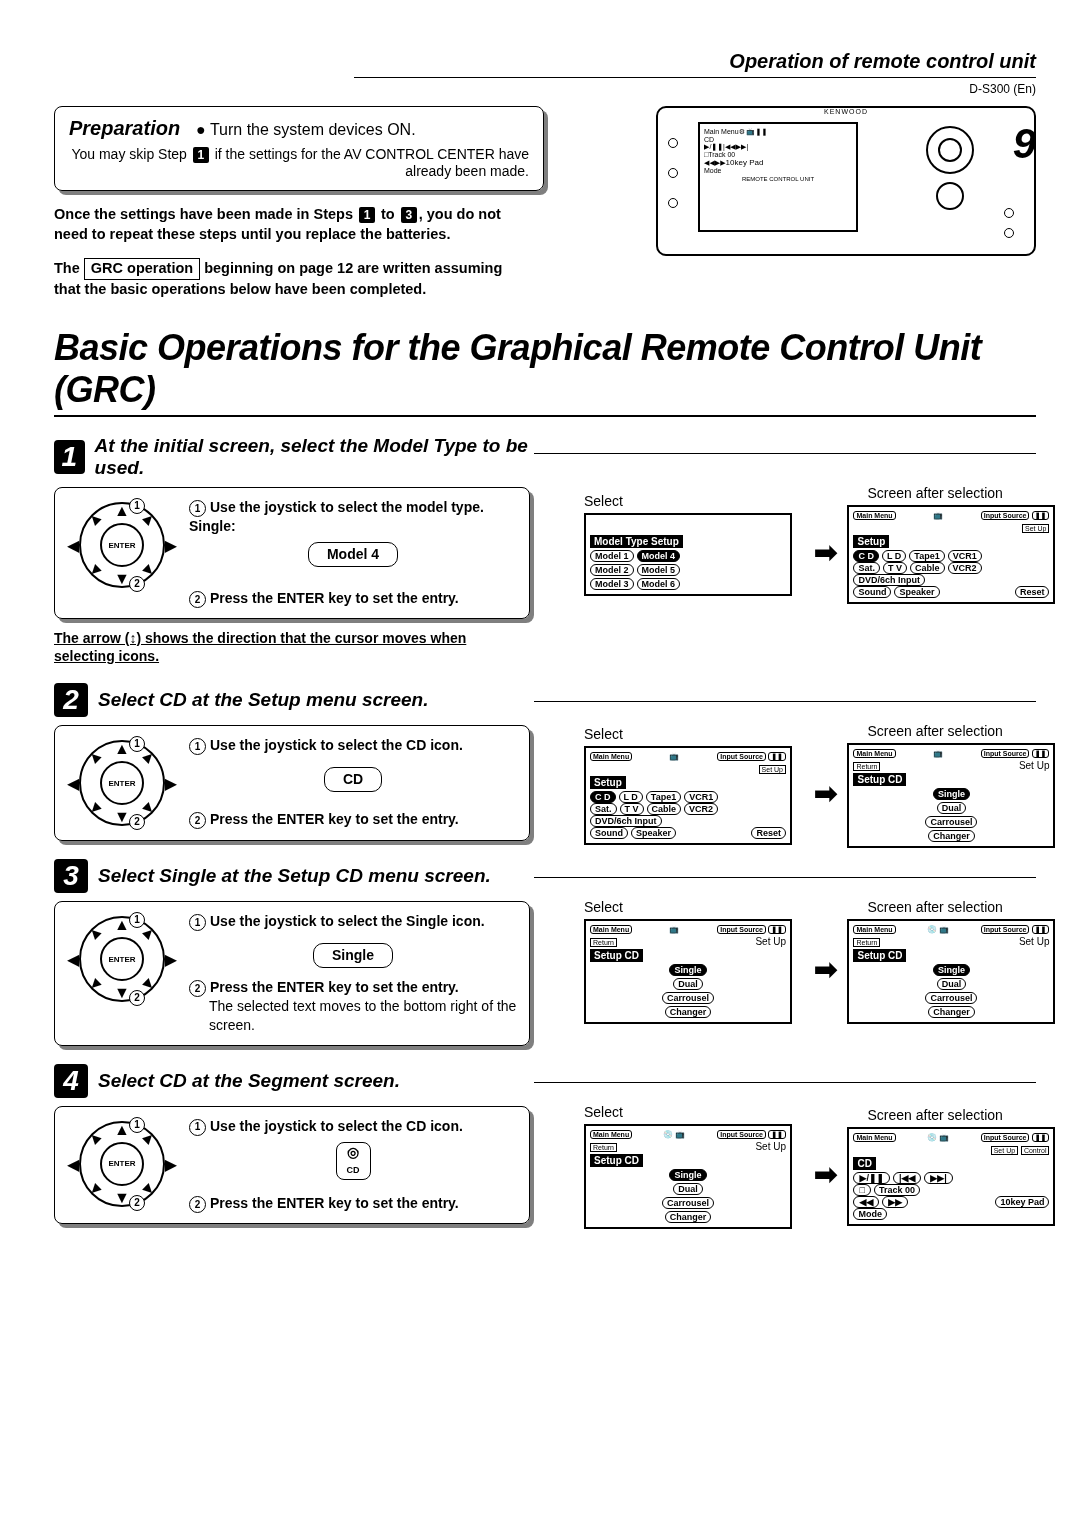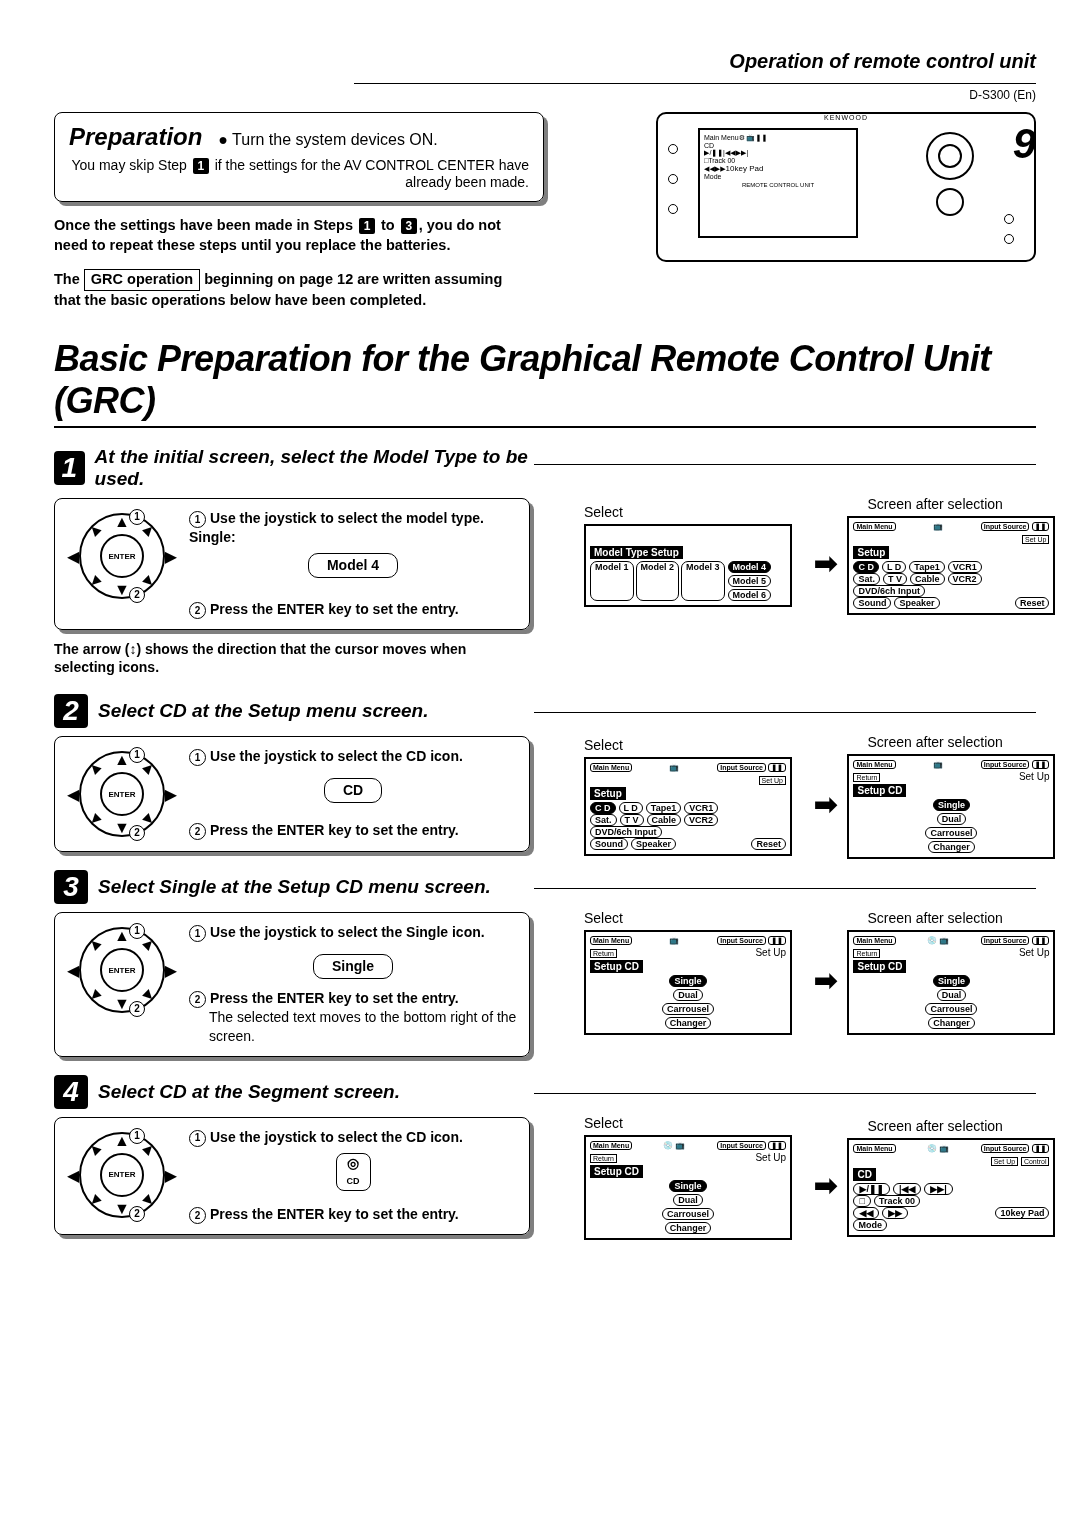--- a/index.html
+++ b/index.html
@@ -18,7 +18,7 @@
     font-style: italic;
     font-weight: bold;
     border-bottom: 1px solid #000;
-    padding-bottom: 10px;
+    padding-bottom: 4px;
     margin-left: 300px;
     font-size: 20px;
   }

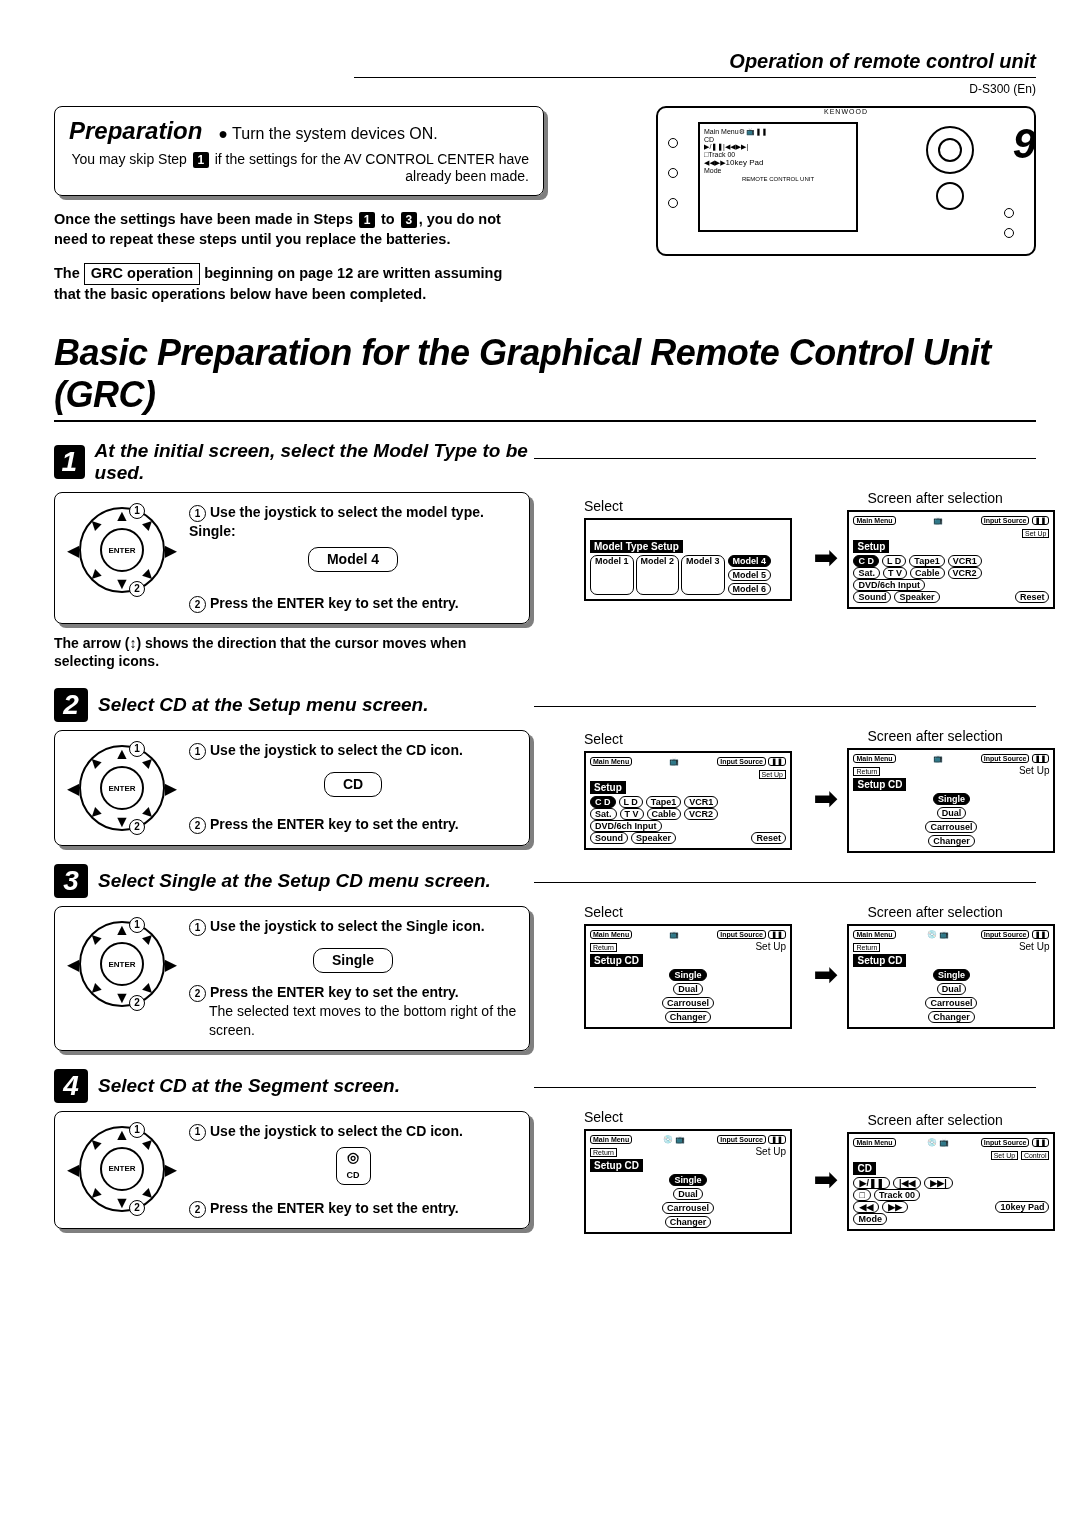--- a/index.html
+++ b/index.html
@@ -52,7 +52,7 @@
   .prep-title {
     font-style: italic;
     font-weight: bold;
-    font-size: 24px;
+    font-size: 20px;
     display: inline-block;
     margin-right: 12px;
   }

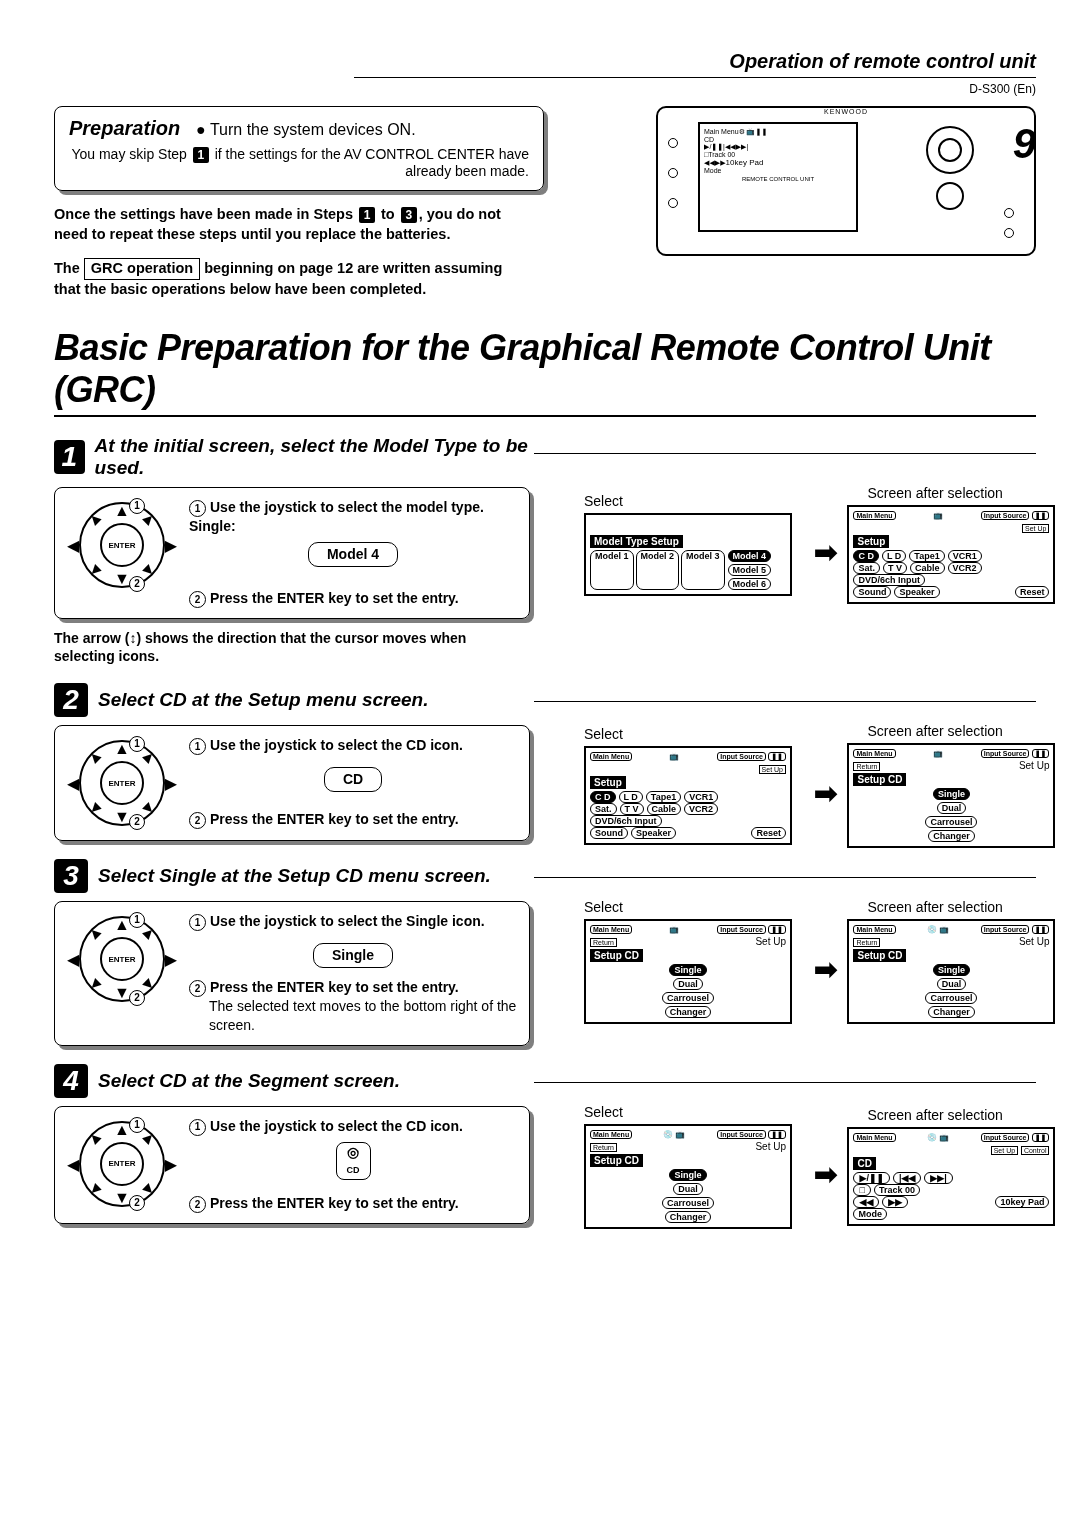--- a/index.html
+++ b/index.html
@@ -206,7 +206,7 @@
   </div>
 </div>
 
-<div class="main-title">Basic Preparation for the Graphical Remote Control Unit (GRC)</div>
+<div class="main-title">Basic Operations for the Graphical Remote Control Unit (GRC)</div>
 
 <div class="step-row anchor">
   <div class="step-head-wrap">

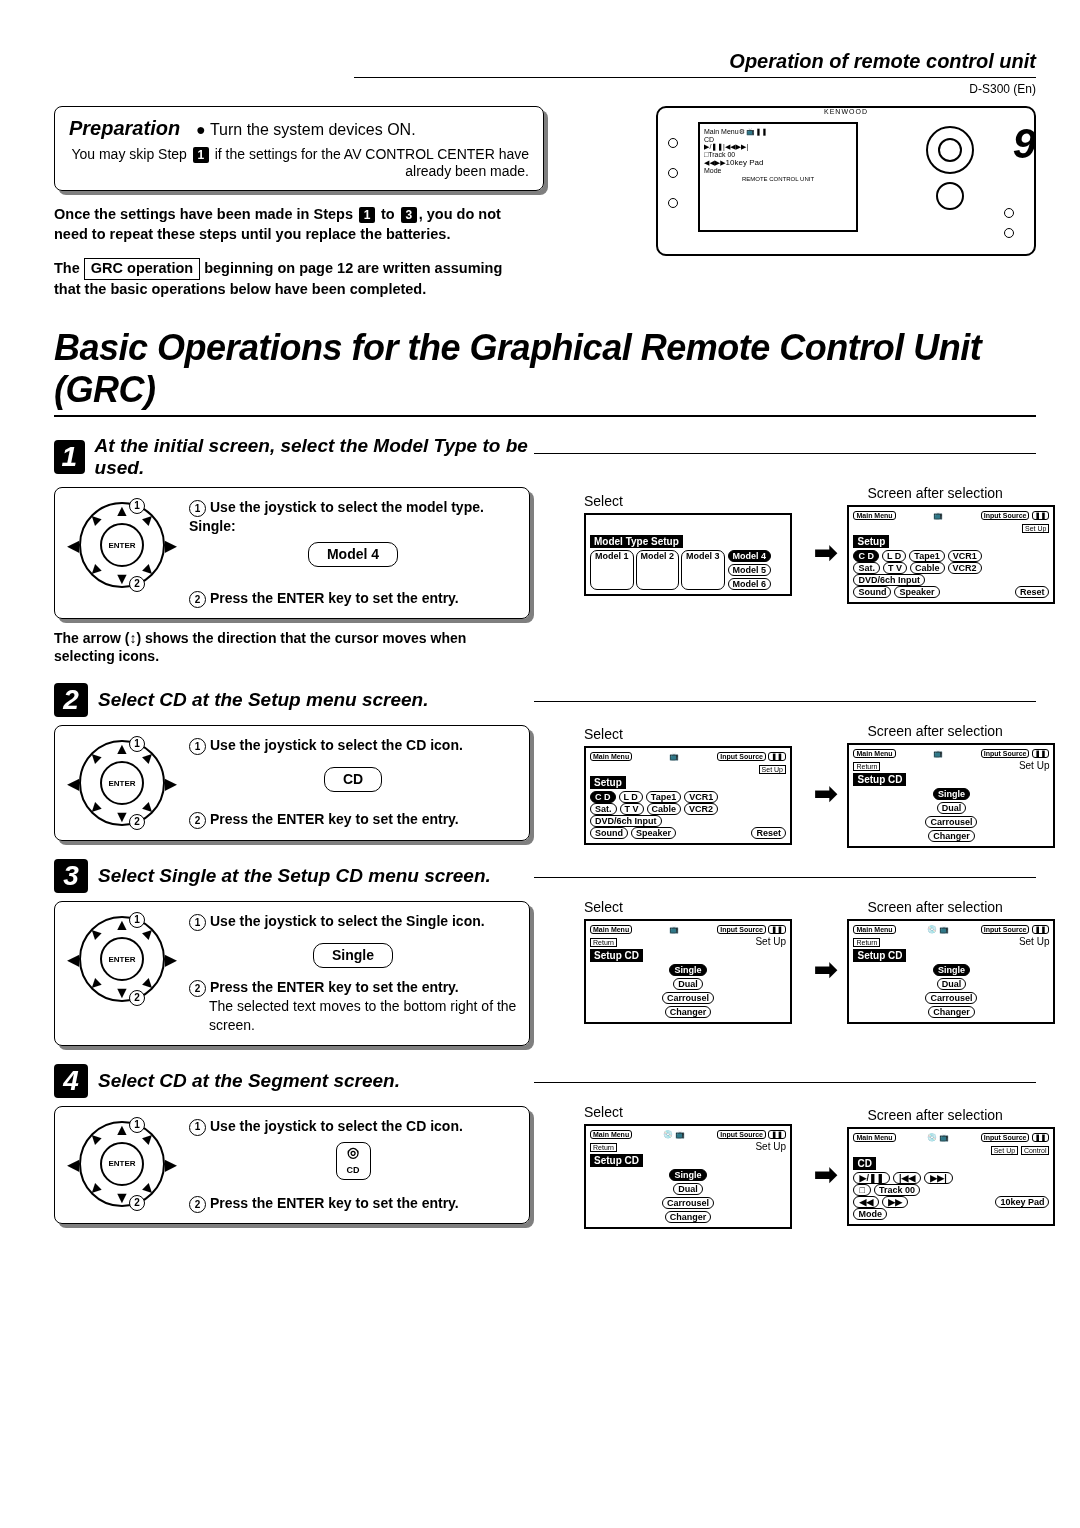--- a/index.html
+++ b/index.html
@@ -246,7 +246,7 @@
       <div class="screen" style="padding-top:18px;">
         <div class="bar">Model Type Setup</div>
         <div class="row">
-          <div style="display:flex;flex-direction:row;gap:2px;">
+          <div style="display:flex;flex-direction:column;gap:2px;">
             <span class="btn">Model 1</span>
             <span class="btn">Model 2</span>
             <span class="btn">Model 3</span>

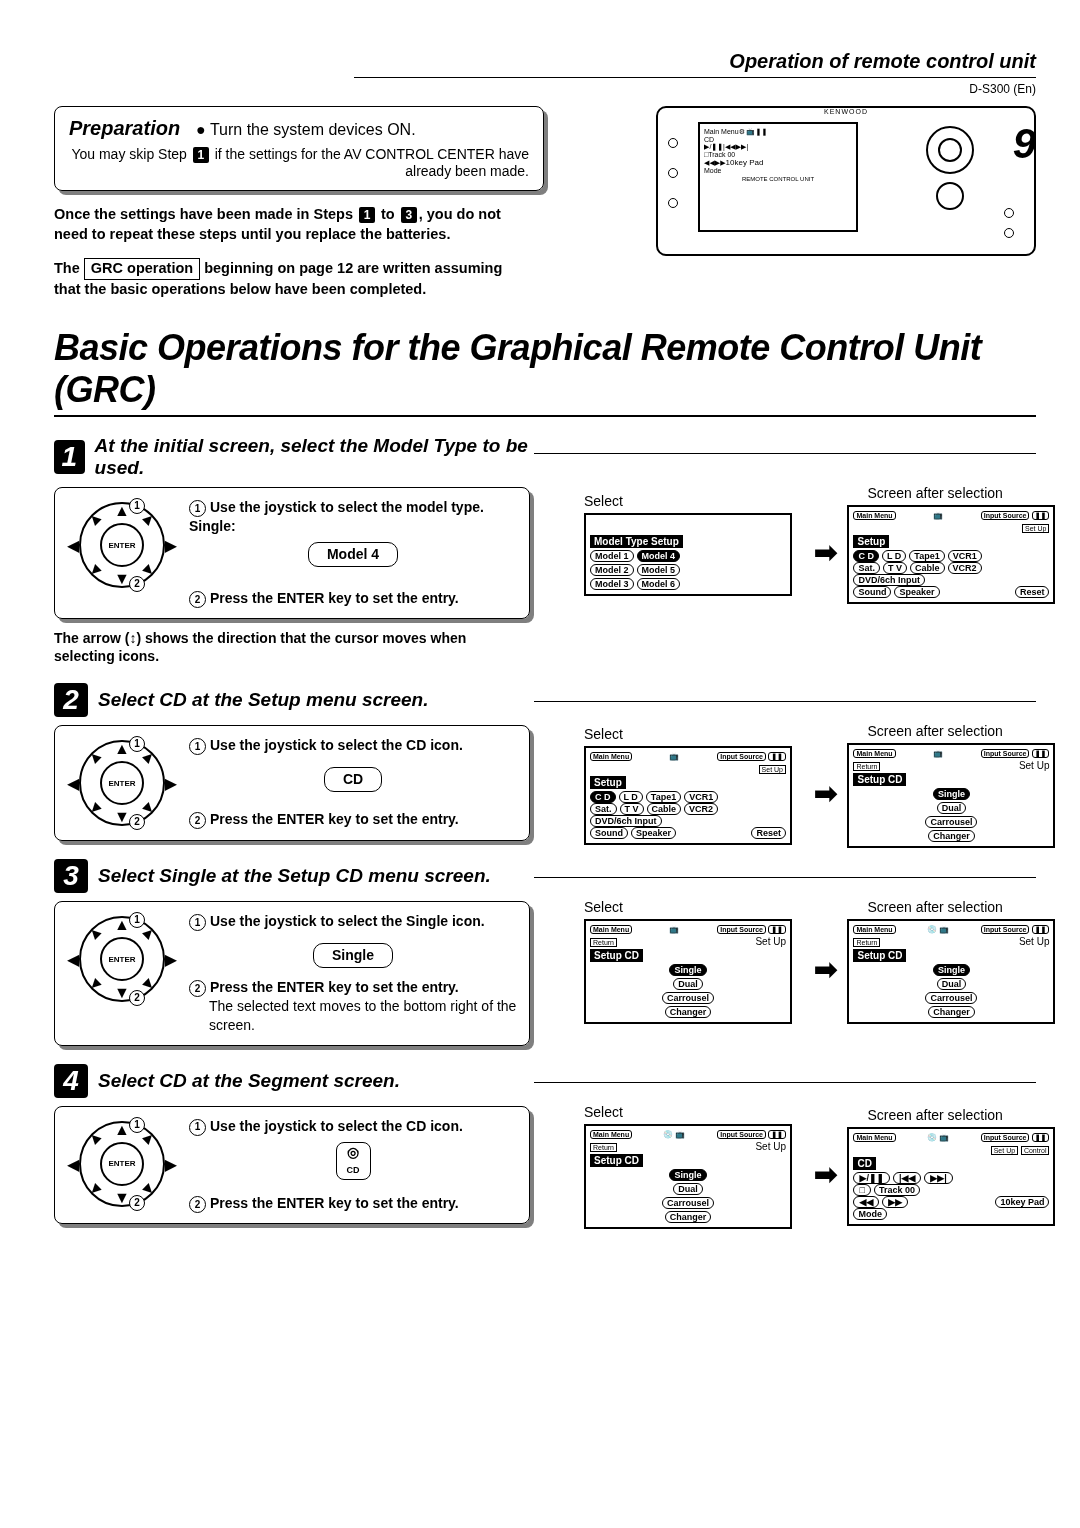--- a/index.html
+++ b/index.html
@@ -117,7 +117,7 @@
     display:inline-block;border:1.5px solid #000;border-radius:10px;padding:2px 18px;
     font-weight:bold;margin-top:6px;
   }
-  .footnote {font-size:14px;font-weight:bold;margin-top:10px;line-height:1.3;}
+  .footnote {font-size:14px;font-weight:bold;margin-top:10px;line-height:1.3;text-decoration:underline;}
   .screens-row { position:absolute; left:530px; display:flex; gap:10px; align-items:center; width:500px; }
   .scr-col { width:220px; }
   .scr-label { font-size:14px; margin-bottom:4px; }

